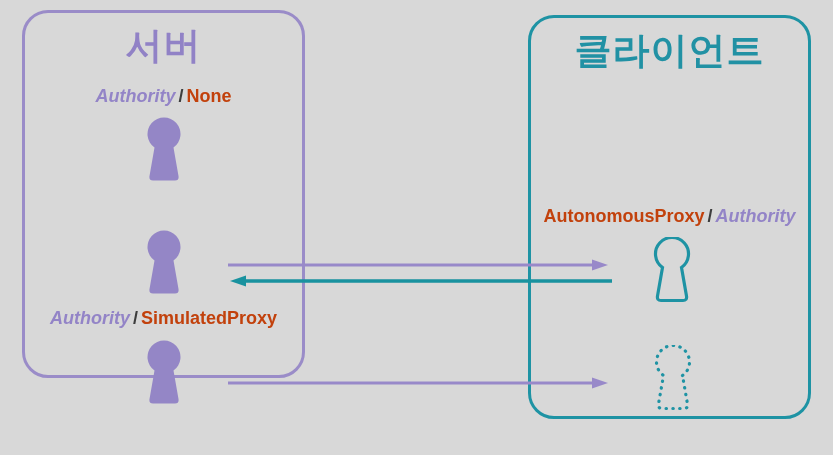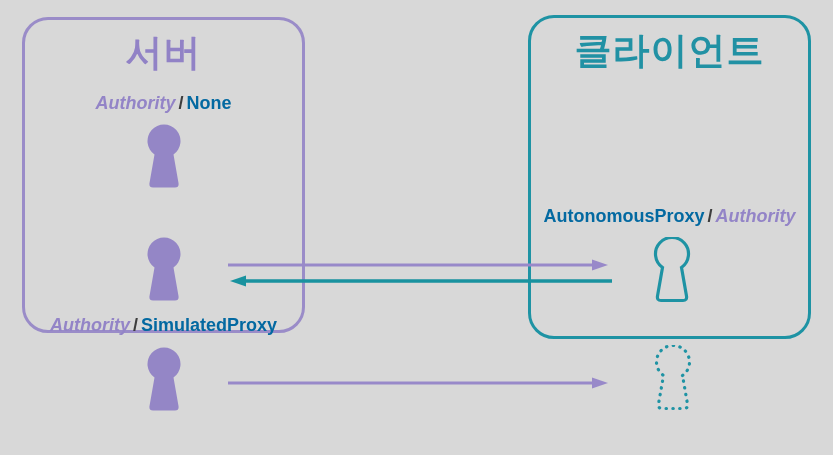--- a/index.html
+++ b/index.html
@@ -8,7 +8,7 @@
     font-family:"Liberation Sans",sans-serif;overflow:hidden;
   }
   .box{position:absolute;border-radius:26px;box-sizing:border-box;background:transparent;}
-  .server-box{left:22px;top:17px;width:283px;height:316px;border:3px solid #9a8cc8;}
+  .server-box{left:22px;top:10px;width:283px;height:368px;border:3px solid #9a8cc8;}
   .client-box{left:528px;top:15px;width:283px;height:324px;border:3px solid #1e93a4;}
   .box-title{
     position:absolute;left:0;width:100%;text-align:center;

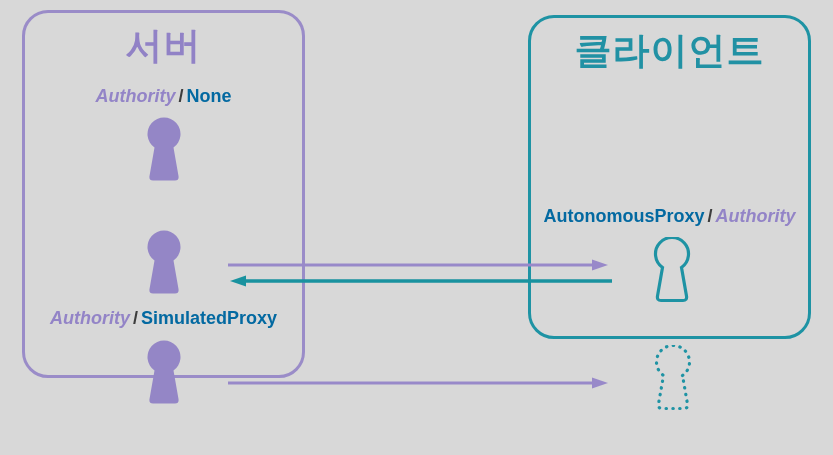--- a/index.html
+++ b/index.html
@@ -9,7 +9,7 @@
   }
   .box{position:absolute;border-radius:26px;box-sizing:border-box;background:transparent;}
   .server-box{left:22px;top:10px;width:283px;height:368px;border:3px solid #9a8cc8;}
-  .client-box{left:528px;top:15px;width:283px;height:324px;border:3px solid #1e93a4;}
+  .client-box{left:528px;top:15px;width:283px;height:404px;border:3px solid #1e93a4;}
   .box-title{
     position:absolute;left:0;width:100%;text-align:center;
     font-size:37px;font-weight:600;letter-spacing:1px;line-height:42px;

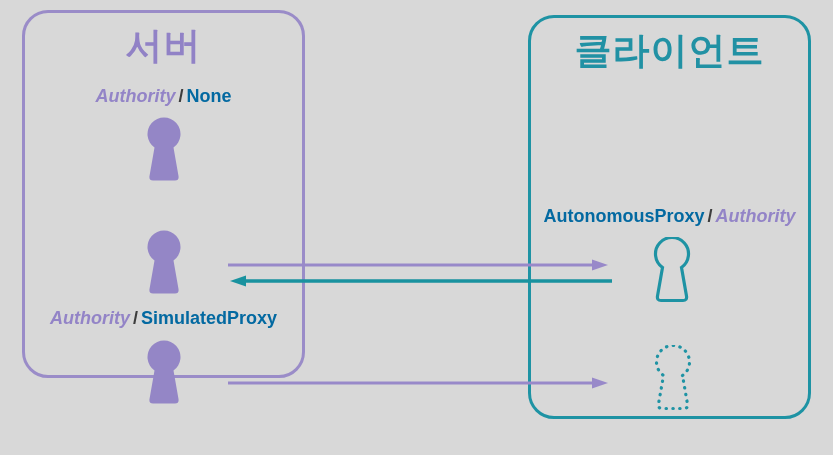--- a/index.html
+++ b/index.html
@@ -21,7 +21,7 @@
     font-size:18px;font-weight:600;line-height:22px;white-space:nowrap;
   }
   .txt-purple{color:#9384c7;font-style:italic;}
-  .txt-teal{color:#0369a1;}
+  .txt-teal{color:#c2410c;}
   .txt-slash{color:#3d3d3d;padding:0 3px;}
   .pawn{position:absolute;width:44px;height:66px;}
   .arrow-layer{position:absolute;left:0;top:0;width:833px;height:455px;pointer-events:none;}

